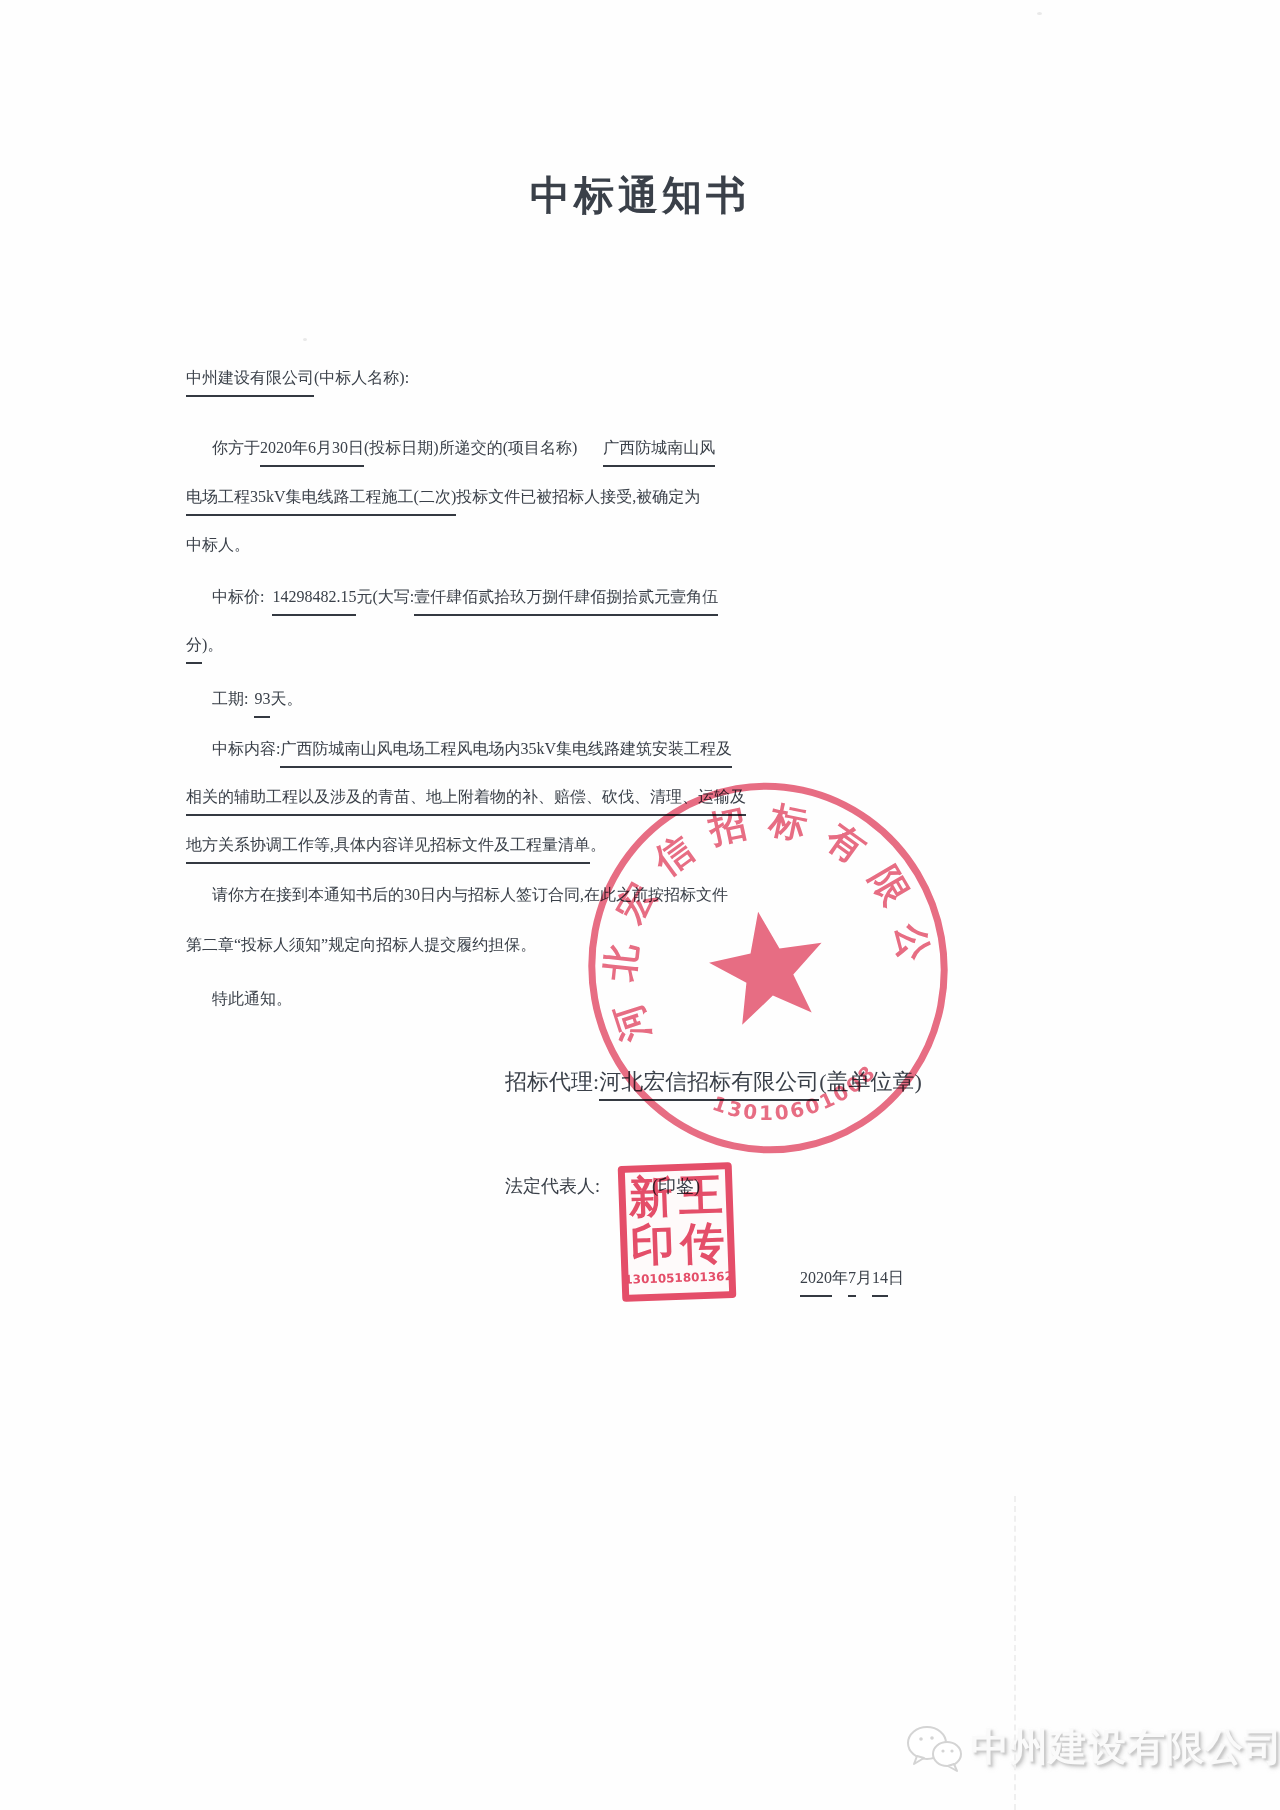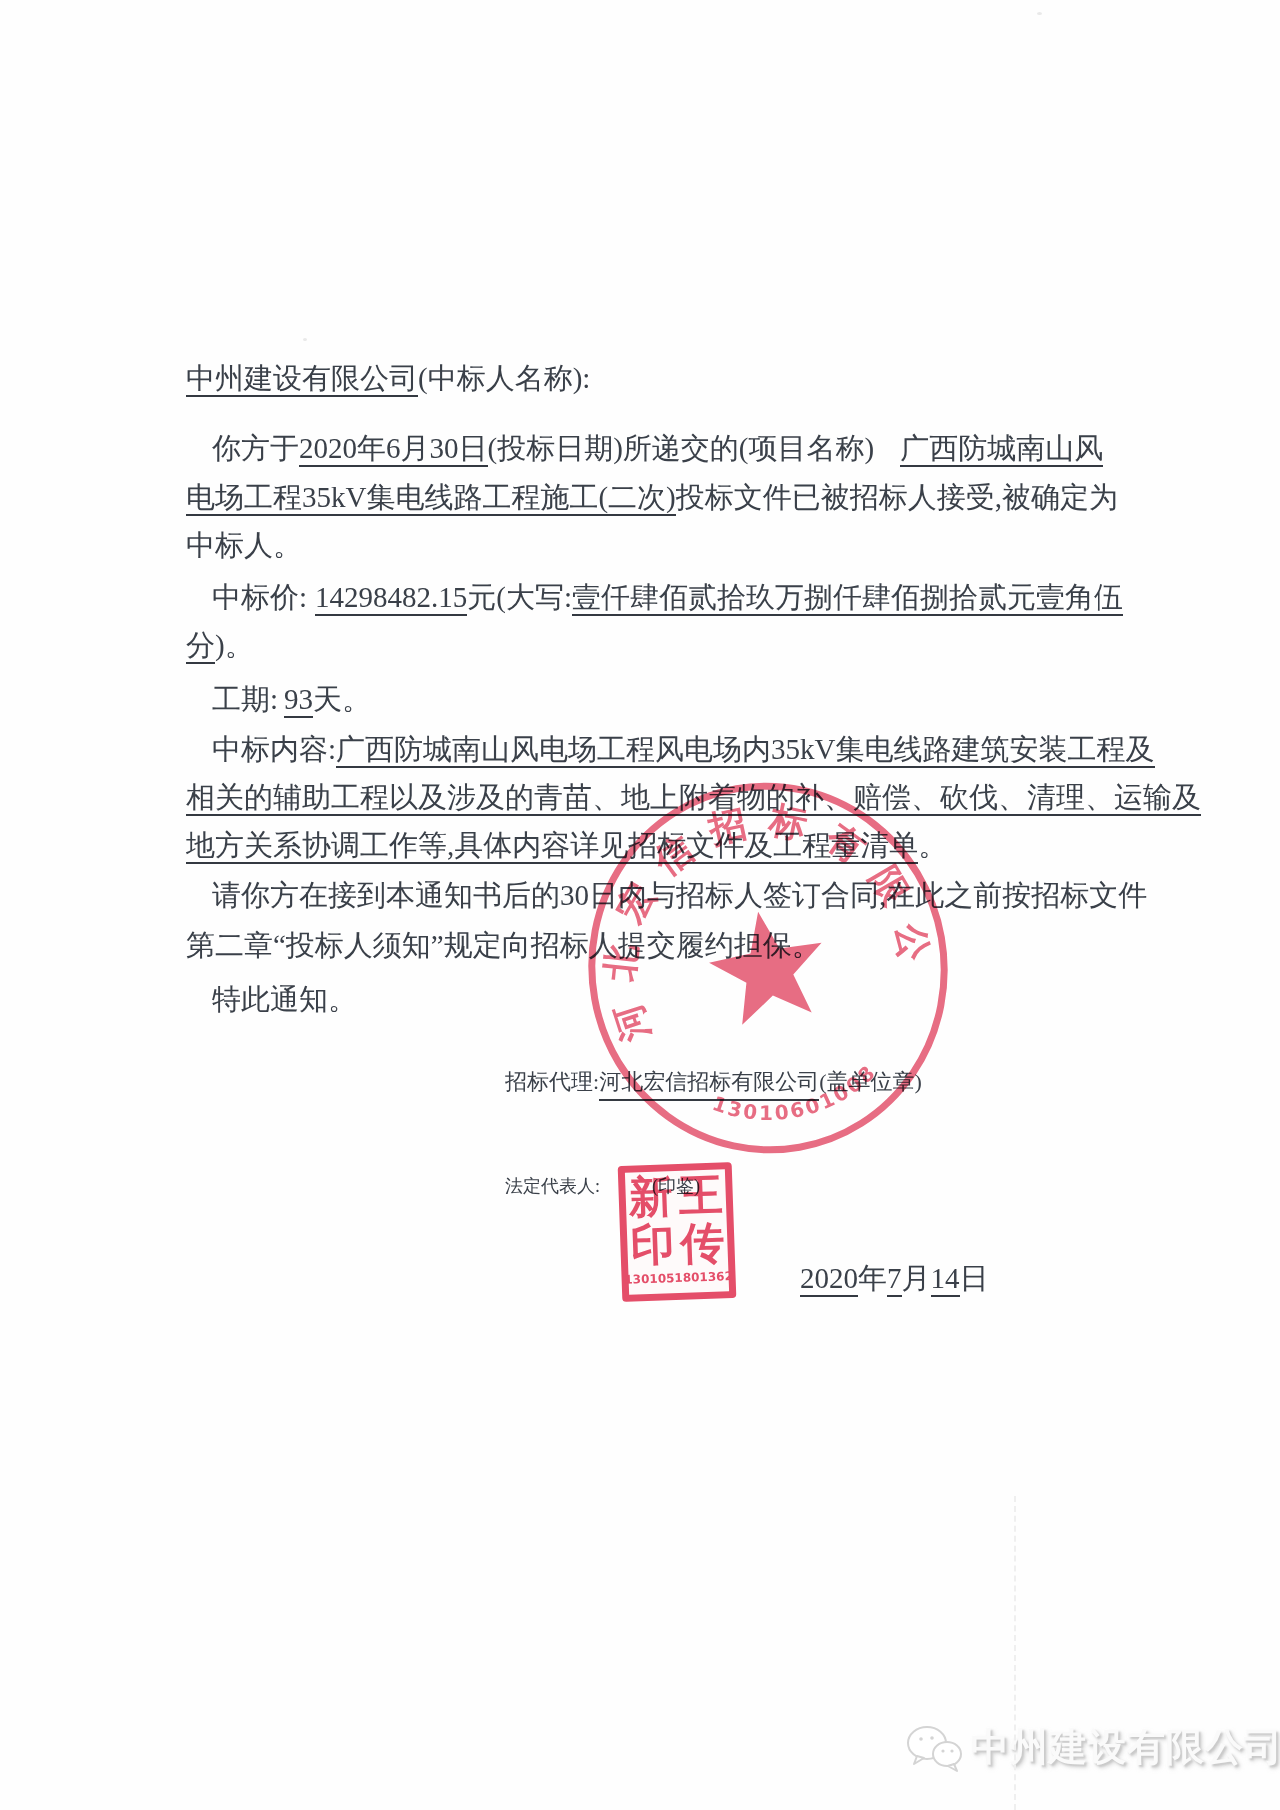--- a/index.html
+++ b/index.html
@@ -68,6 +68,7 @@
 
 <div class="page" style="color: rgb(58, 64, 73);">
 
+  <h1 class="title">中标通知书</h1>
 
   <div>
       <div class="line" style="top: 362px; left: 186px;"><span class="u">中州建设有限公司</span><span>(中标人名称):</span></div>

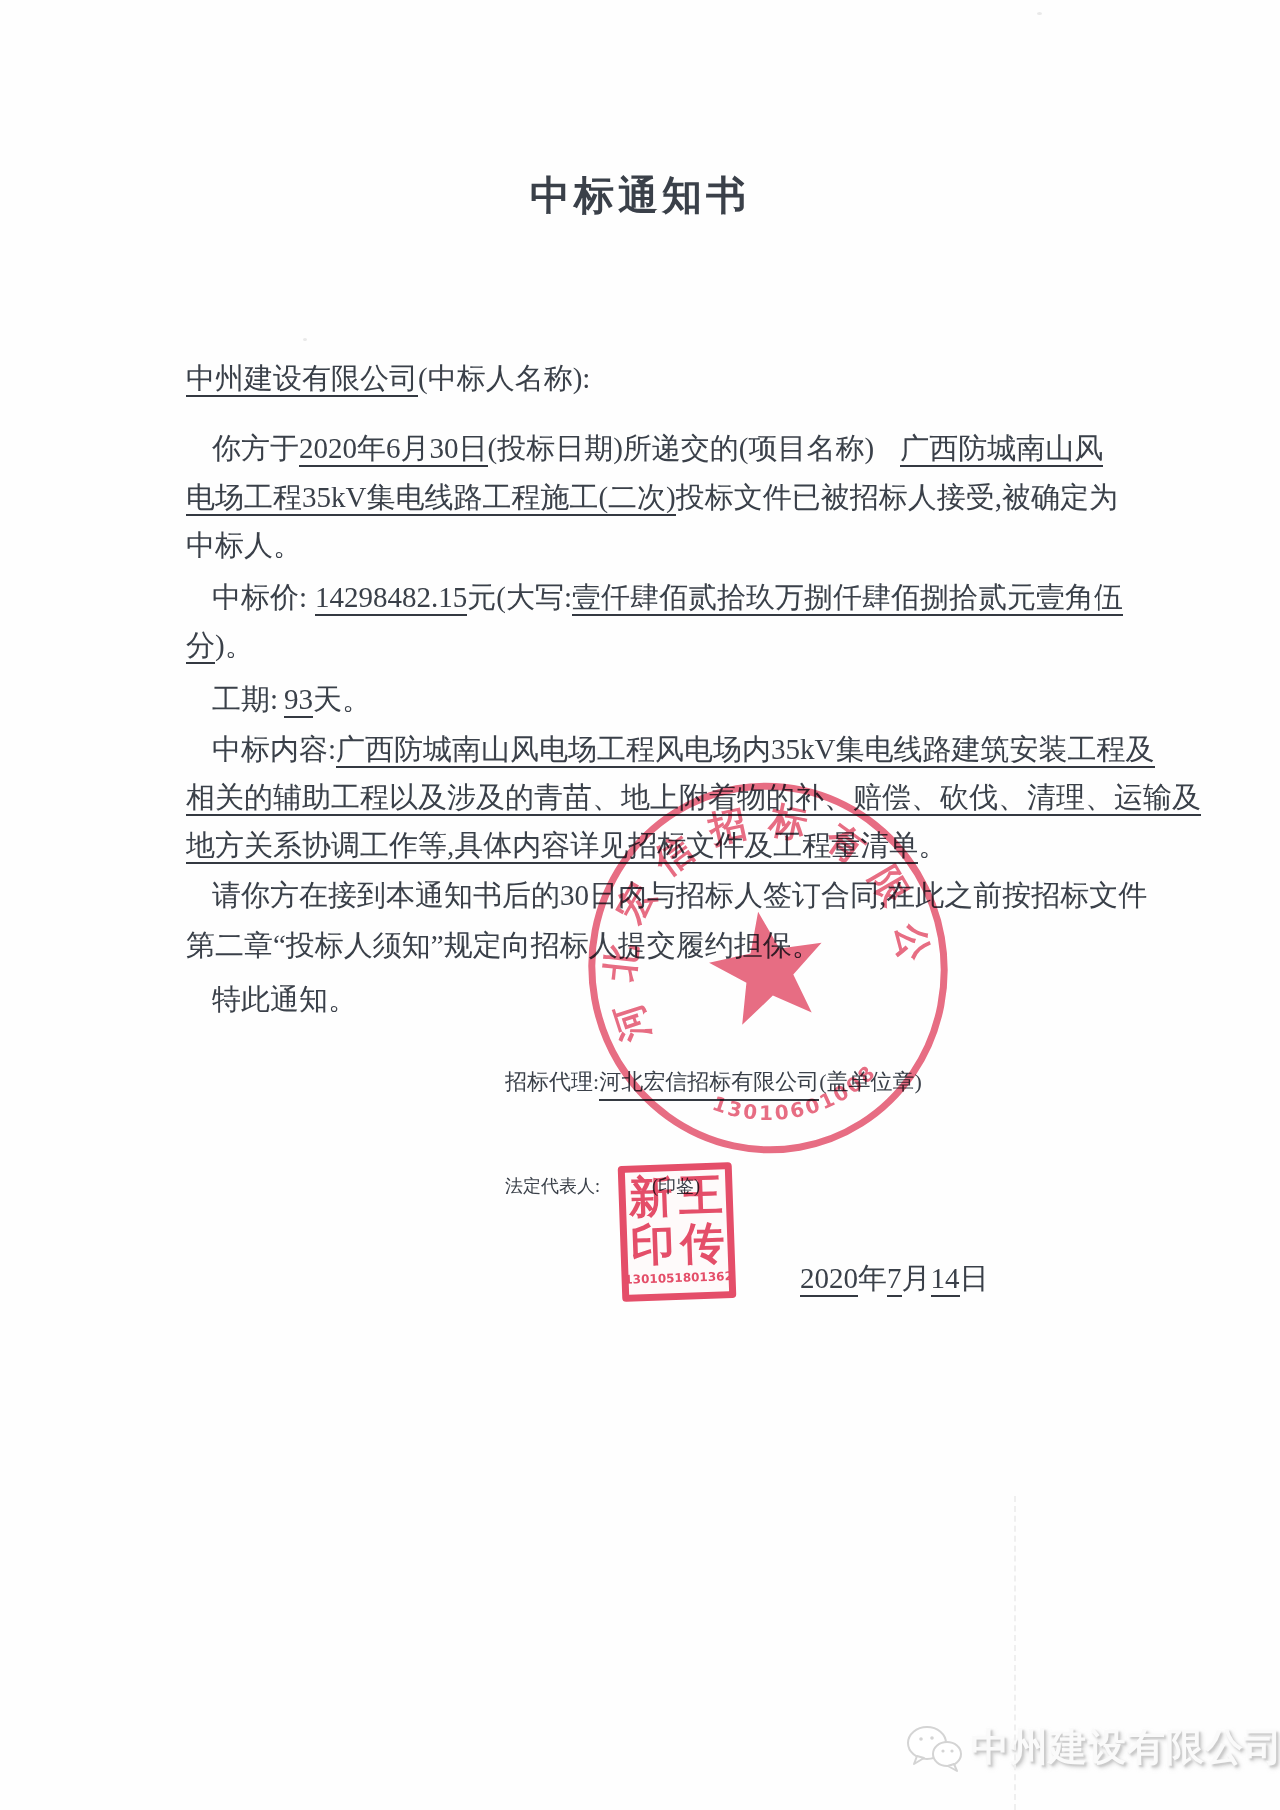--- a/index.html
+++ b/index.html
@@ -17,7 +17,7 @@
   }
   .line{
     position:absolute;
-    font-size:29px;line-height:32px;white-space:nowrap;
+    font-size:16px;line-height:32px;white-space:nowrap;
     z-index:1;
   }
   .line span{display:inline-block;}

